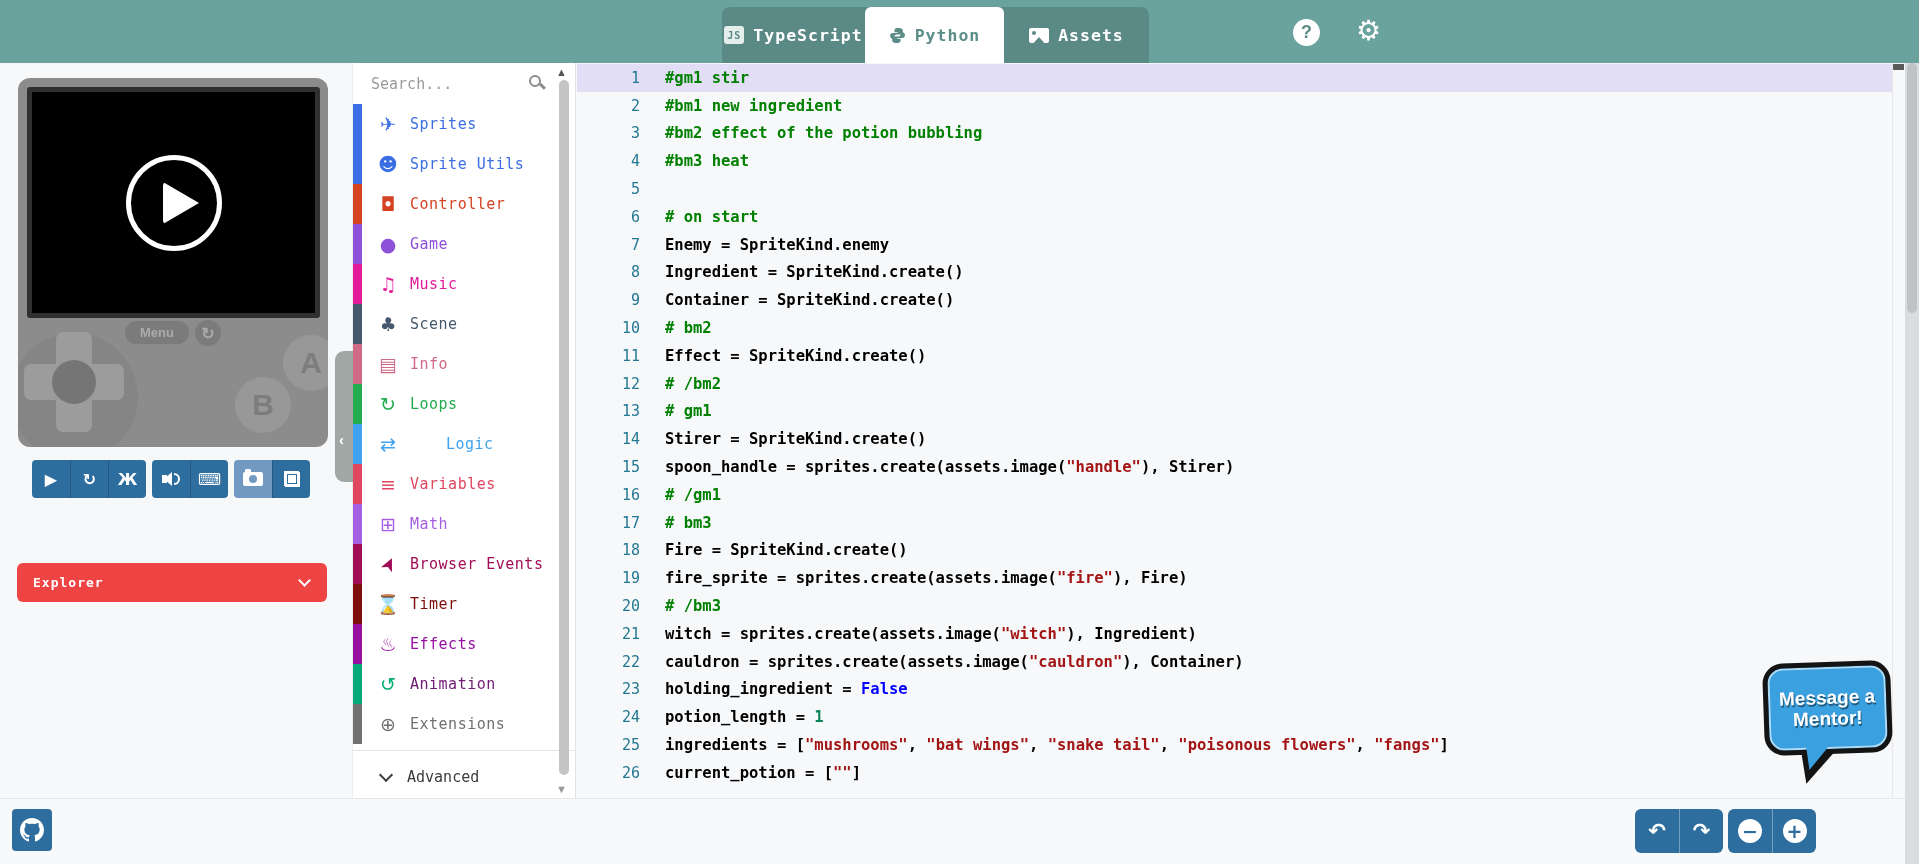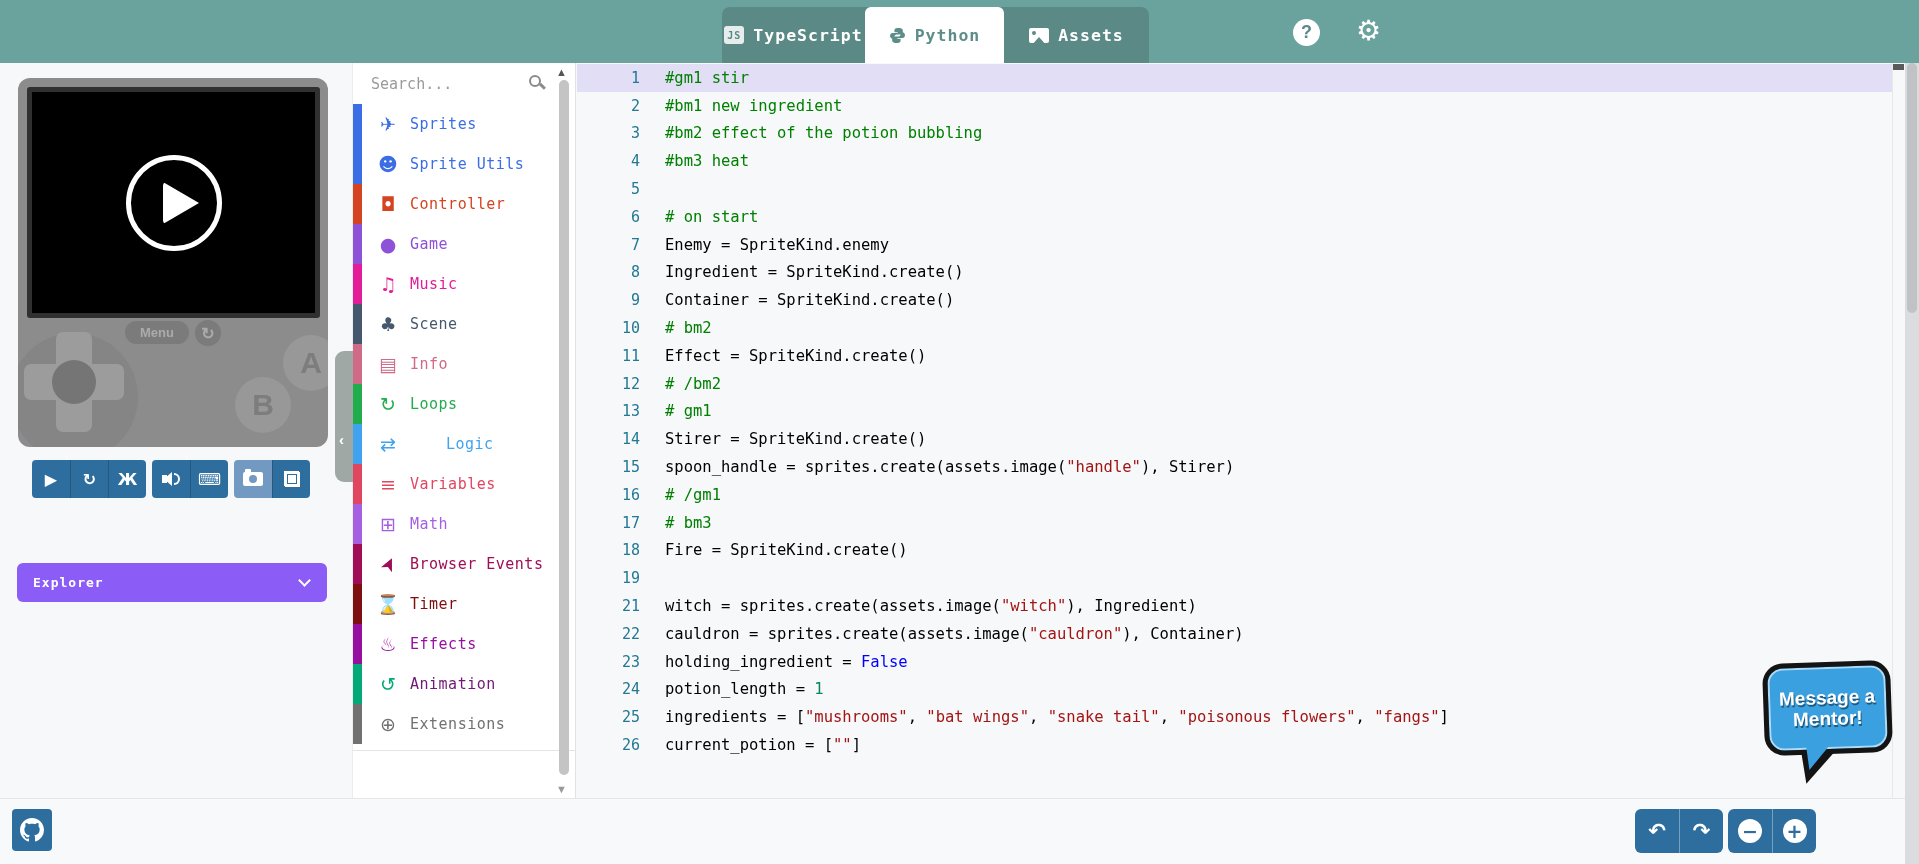--- a/index.html
+++ b/index.html
@@ -122,7 +122,7 @@
                font-family:"DejaVu Sans Mono","Liberation Mono",monospace; font-size:15.5px; white-space:pre; }
   .code-line.current { background:#E1DEF6; }
   .ln { width:63px; text-align:right; color:#237893; font-size:15px; flex:none; }
-  .code-text { margin-left:25px; }
+  .code-text { margin-left:25px;font-weight:bold; }
   .tok-c { color:#008000; } .tok-p { color:#000000; } .tok-s { color:#A31515; }
   .tok-k { color:#0000FF; } .tok-n { color:#098658; }
   .overview-ruler { position:absolute; right:0; top:0; width:13px; height:735px; border-left:1px solid #E8E8E8; }

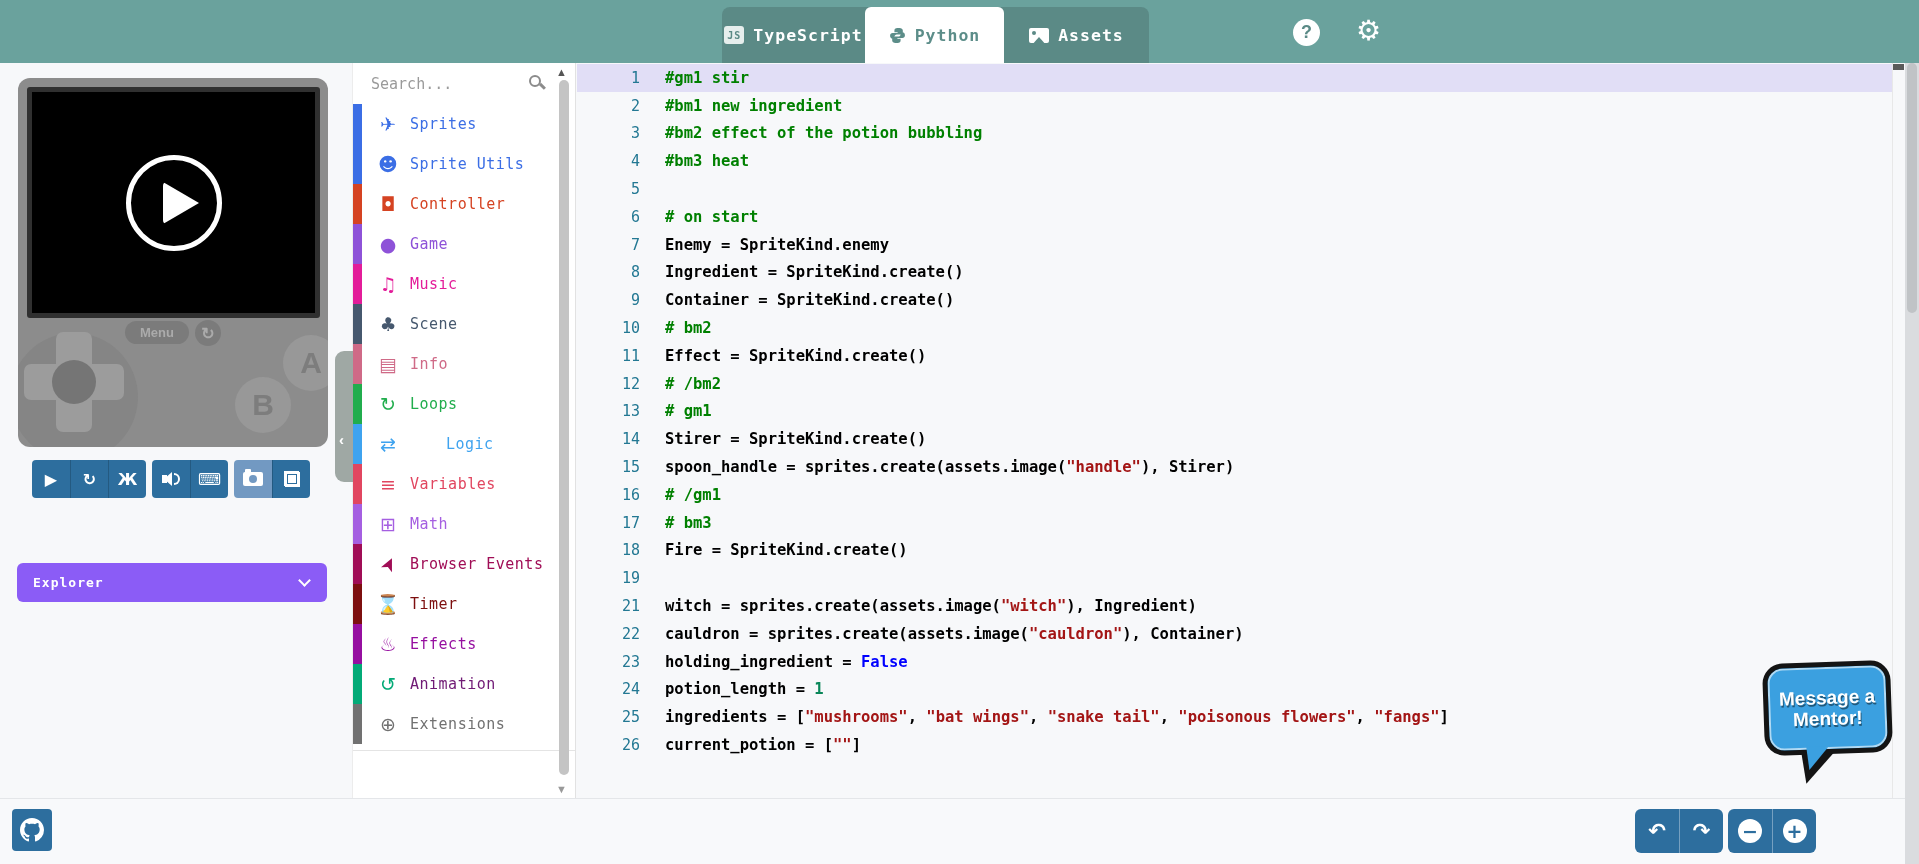--- a/index.html
+++ b/index.html
@@ -84,7 +84,7 @@
   .fs-mid { position:absolute; left:4px; top:4px; width:8px; height:8px; background:#FFF; }
 
   .explorer { position:absolute; left:17px; top:500px; width:310px; height:39px; border-radius:6px;
-              background:#8b5cf6; color:#FFF; cursor:pointer; display:flex; align-items:center; }
+              background:#ef4444; color:#FFF; cursor:pointer; display:flex; align-items:center; }
   .explorer-label { font-family:"DejaVu Sans Mono",monospace; font-weight:bold; font-size:13px;
                     letter-spacing:1px; margin-left:16px; }
   .explorer-chev { position:absolute; right:18px; top:13px; width:9px; height:9px;

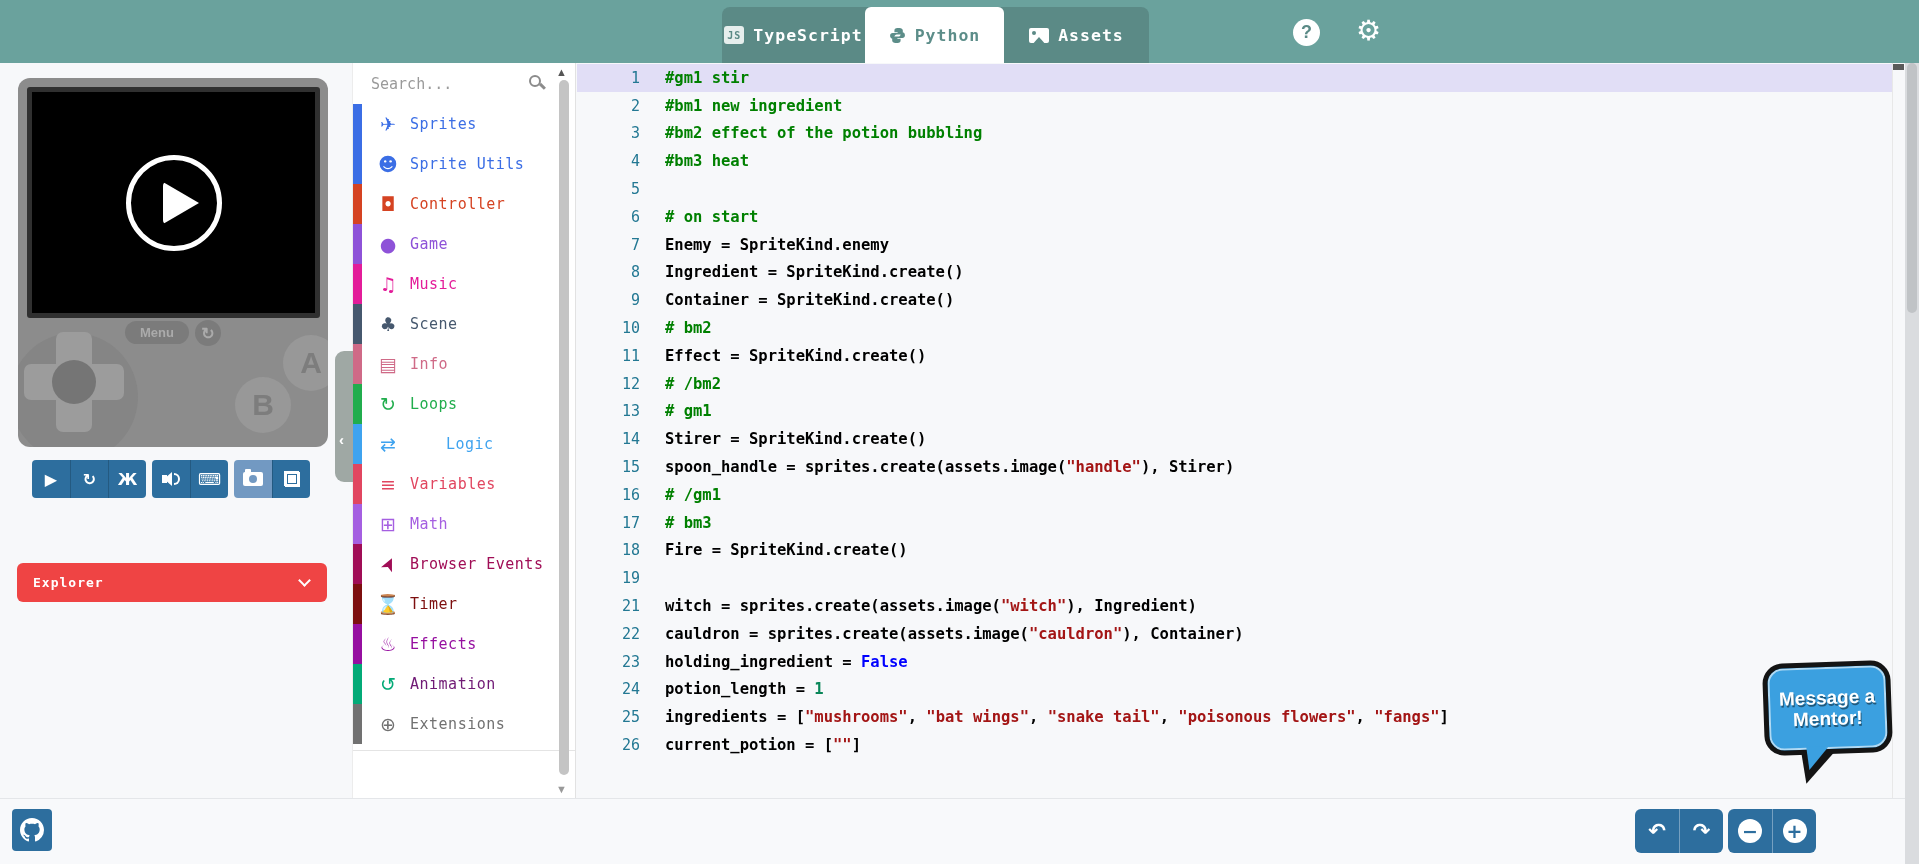--- a/index.html
+++ b/index.html
@@ -367,7 +367,7 @@
       <div class="code-line"><span class="ln">16</span><span class="code-text"><span class="tok-c"># /gm1</span></span></div>
       <div class="code-line"><span class="ln">17</span><span class="code-text"><span class="tok-c"># bm3</span></span></div>
       <div class="code-line"><span class="ln">18</span><span class="code-text"><span class="tok-p">Fire = SpriteKind.create()</span></span></div>
-      <div class="code-line"><span class="ln">19</span></div>
+      <div class="code-line"><span class="ln">19</span><span class="code-text"><span class="tok-p">fire_sprite = sprites.create(assets.image(</span><span class="tok-s">"fire"</span><span class="tok-p">), Fire)</span></span></div>
       <div class="code-line"><span class="ln">21</span><span class="code-text"><span class="tok-p">witch = sprites.create(assets.image(</span><span class="tok-s">"witch"</span><span class="tok-p">), Ingredient)</span></span></div>
       <div class="code-line"><span class="ln">22</span><span class="code-text"><span class="tok-p">cauldron = sprites.create(assets.image(</span><span class="tok-s">"cauldron"</span><span class="tok-p">), Container)</span></span></div>
       <div class="code-line"><span class="ln">23</span><span class="code-text"><span class="tok-p">holding_ingredient = </span><span class="tok-k">False</span></span></div>

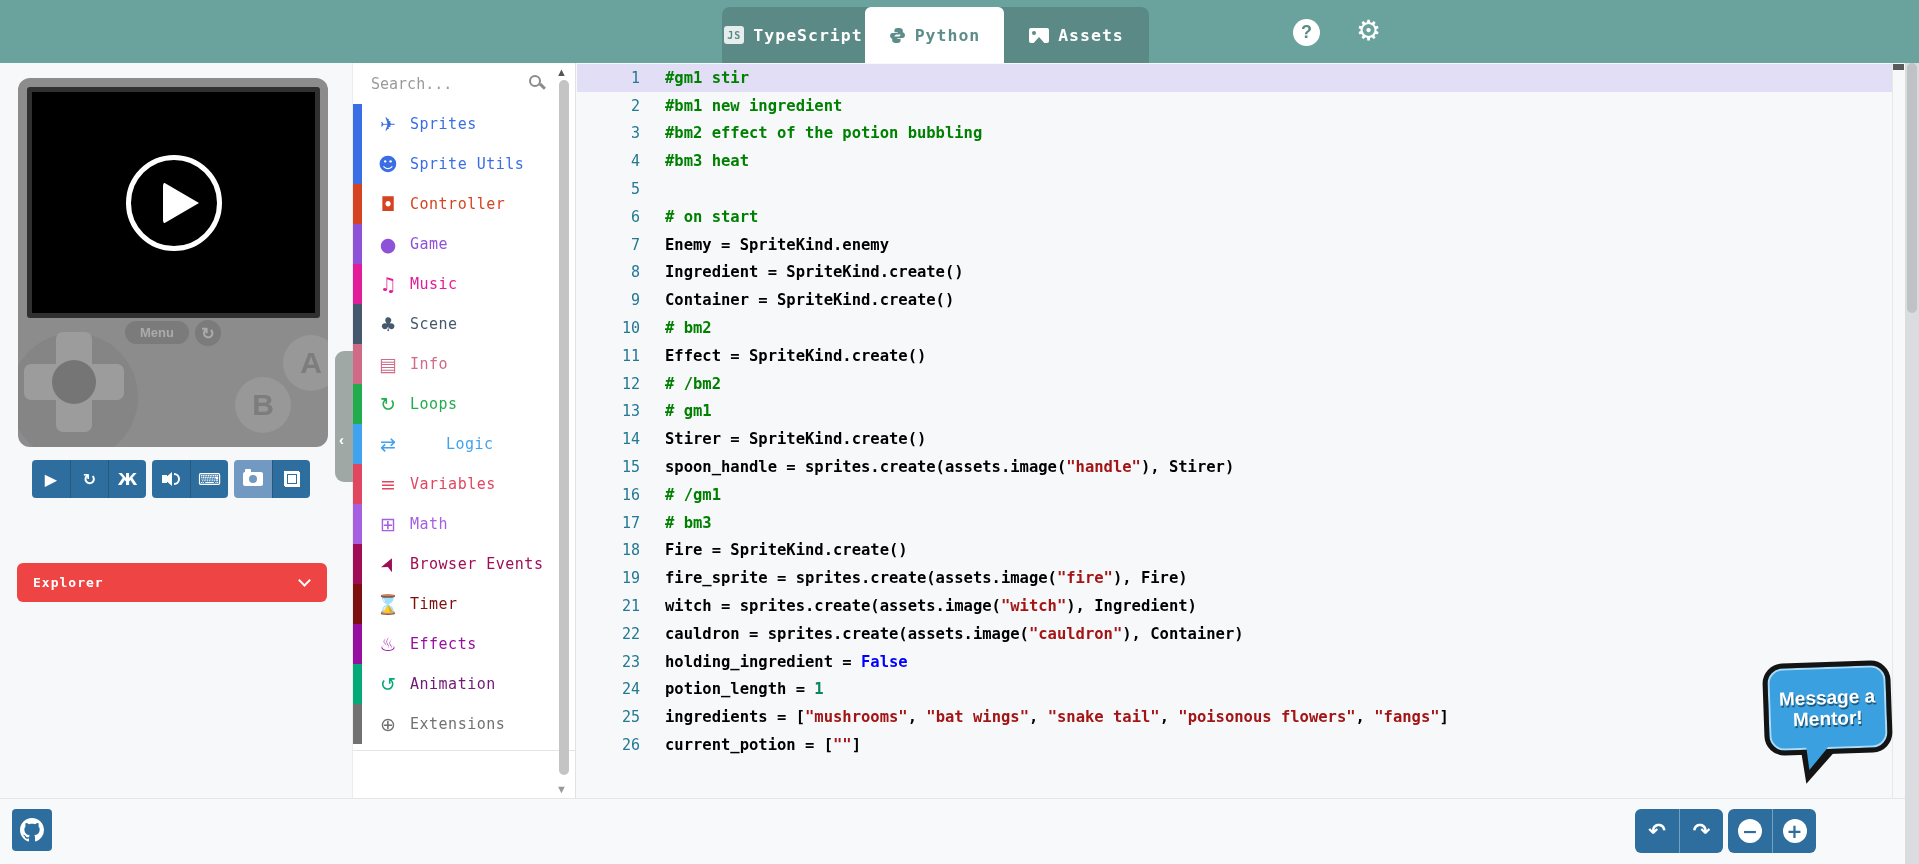--- a/index.html
+++ b/index.html
@@ -368,6 +368,7 @@
       <div class="code-line"><span class="ln">17</span><span class="code-text"><span class="tok-c"># bm3</span></span></div>
       <div class="code-line"><span class="ln">18</span><span class="code-text"><span class="tok-p">Fire = SpriteKind.create()</span></span></div>
       <div class="code-line"><span class="ln">19</span><span class="code-text"><span class="tok-p">fire_sprite = sprites.create(assets.image(</span><span class="tok-s">"fire"</span><span class="tok-p">), Fire)</span></span></div>
+      <div class="code-line"><span class="ln">20</span><span class="code-text"><span class="tok-c"># /bm3</span></span></div>
       <div class="code-line"><span class="ln">21</span><span class="code-text"><span class="tok-p">witch = sprites.create(assets.image(</span><span class="tok-s">"witch"</span><span class="tok-p">), Ingredient)</span></span></div>
       <div class="code-line"><span class="ln">22</span><span class="code-text"><span class="tok-p">cauldron = sprites.create(assets.image(</span><span class="tok-s">"cauldron"</span><span class="tok-p">), Container)</span></span></div>
       <div class="code-line"><span class="ln">23</span><span class="code-text"><span class="tok-p">holding_ingredient = </span><span class="tok-k">False</span></span></div>

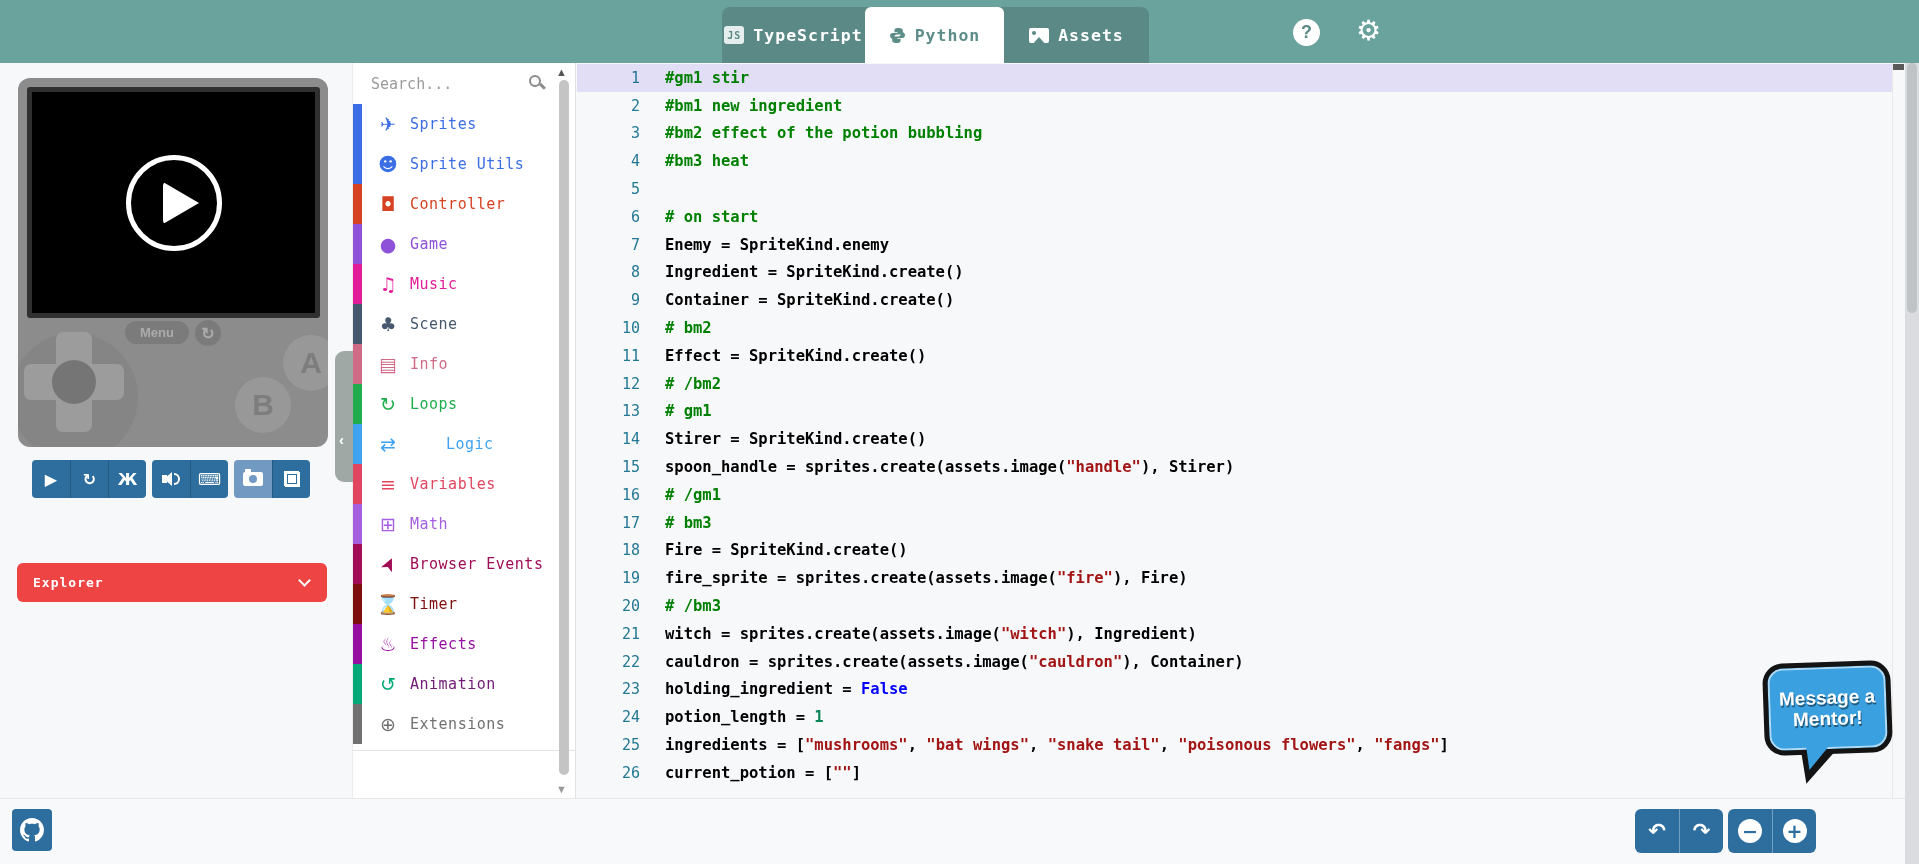--- a/index.html
+++ b/index.html
@@ -342,6 +342,10 @@
       </div>
     </div>
   <div class="adv-divider"></div>
+  <div class="adv-row">
+    <span class="adv-chev"></span>
+    <span class="adv-label">Advanced</span>
+  </div>
   <span class="tbx-scroll-up">▲</span>
   <span class="tbx-scroll-dn">▼</span>
   <div class="tbx-thumb"></div>

